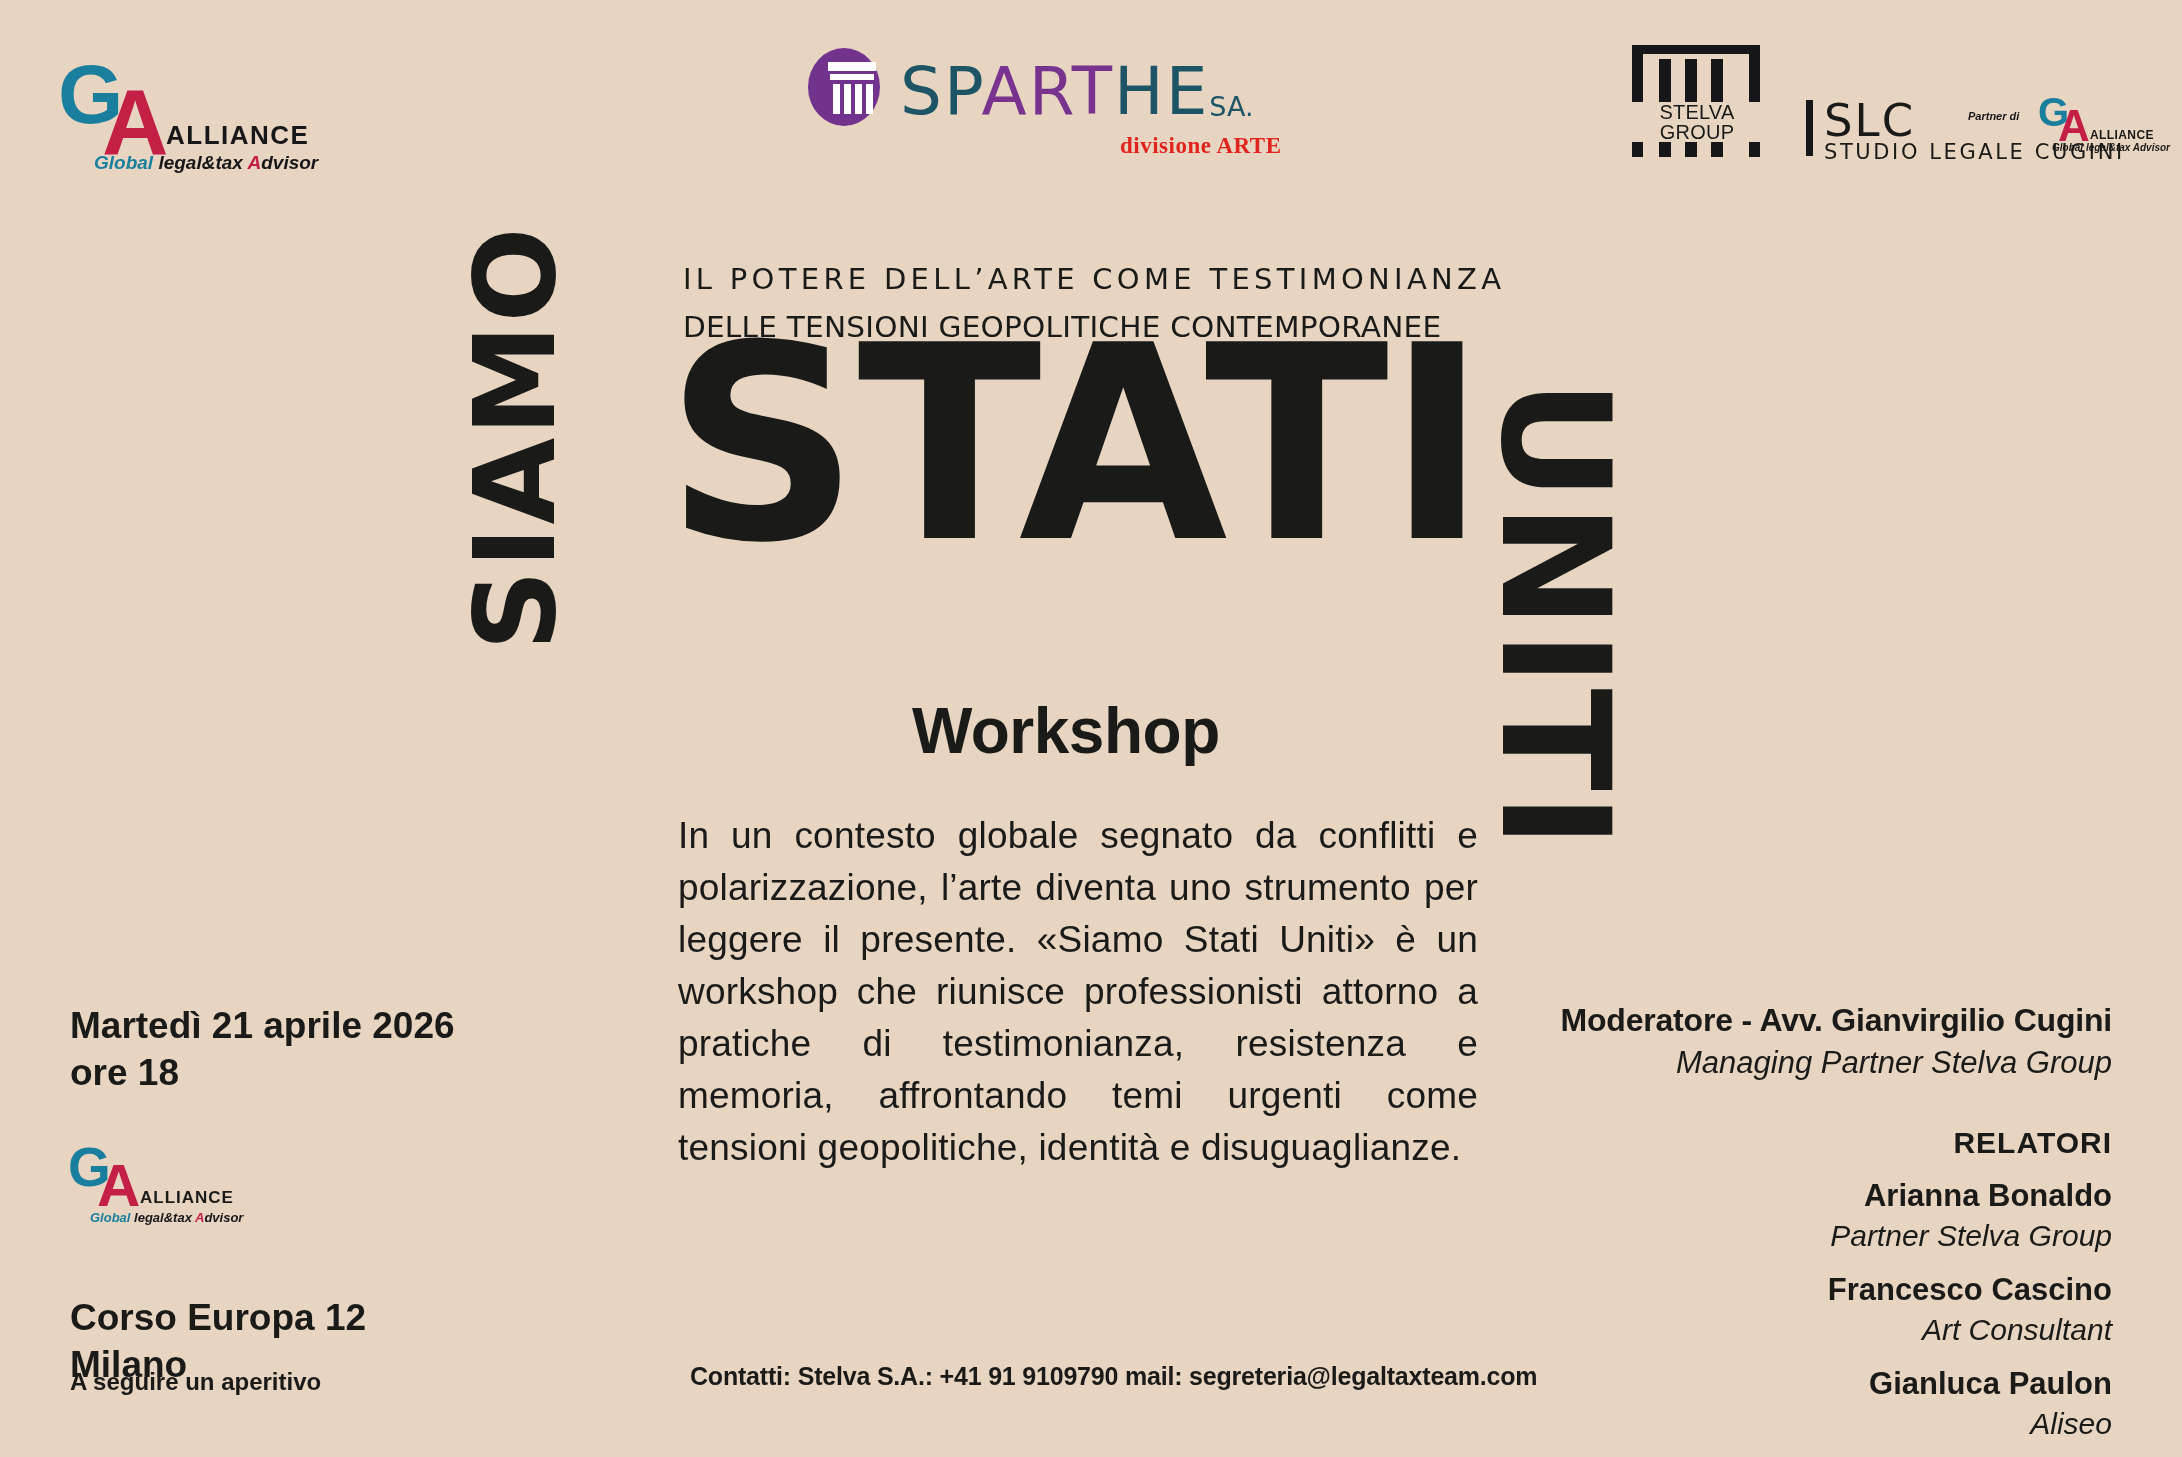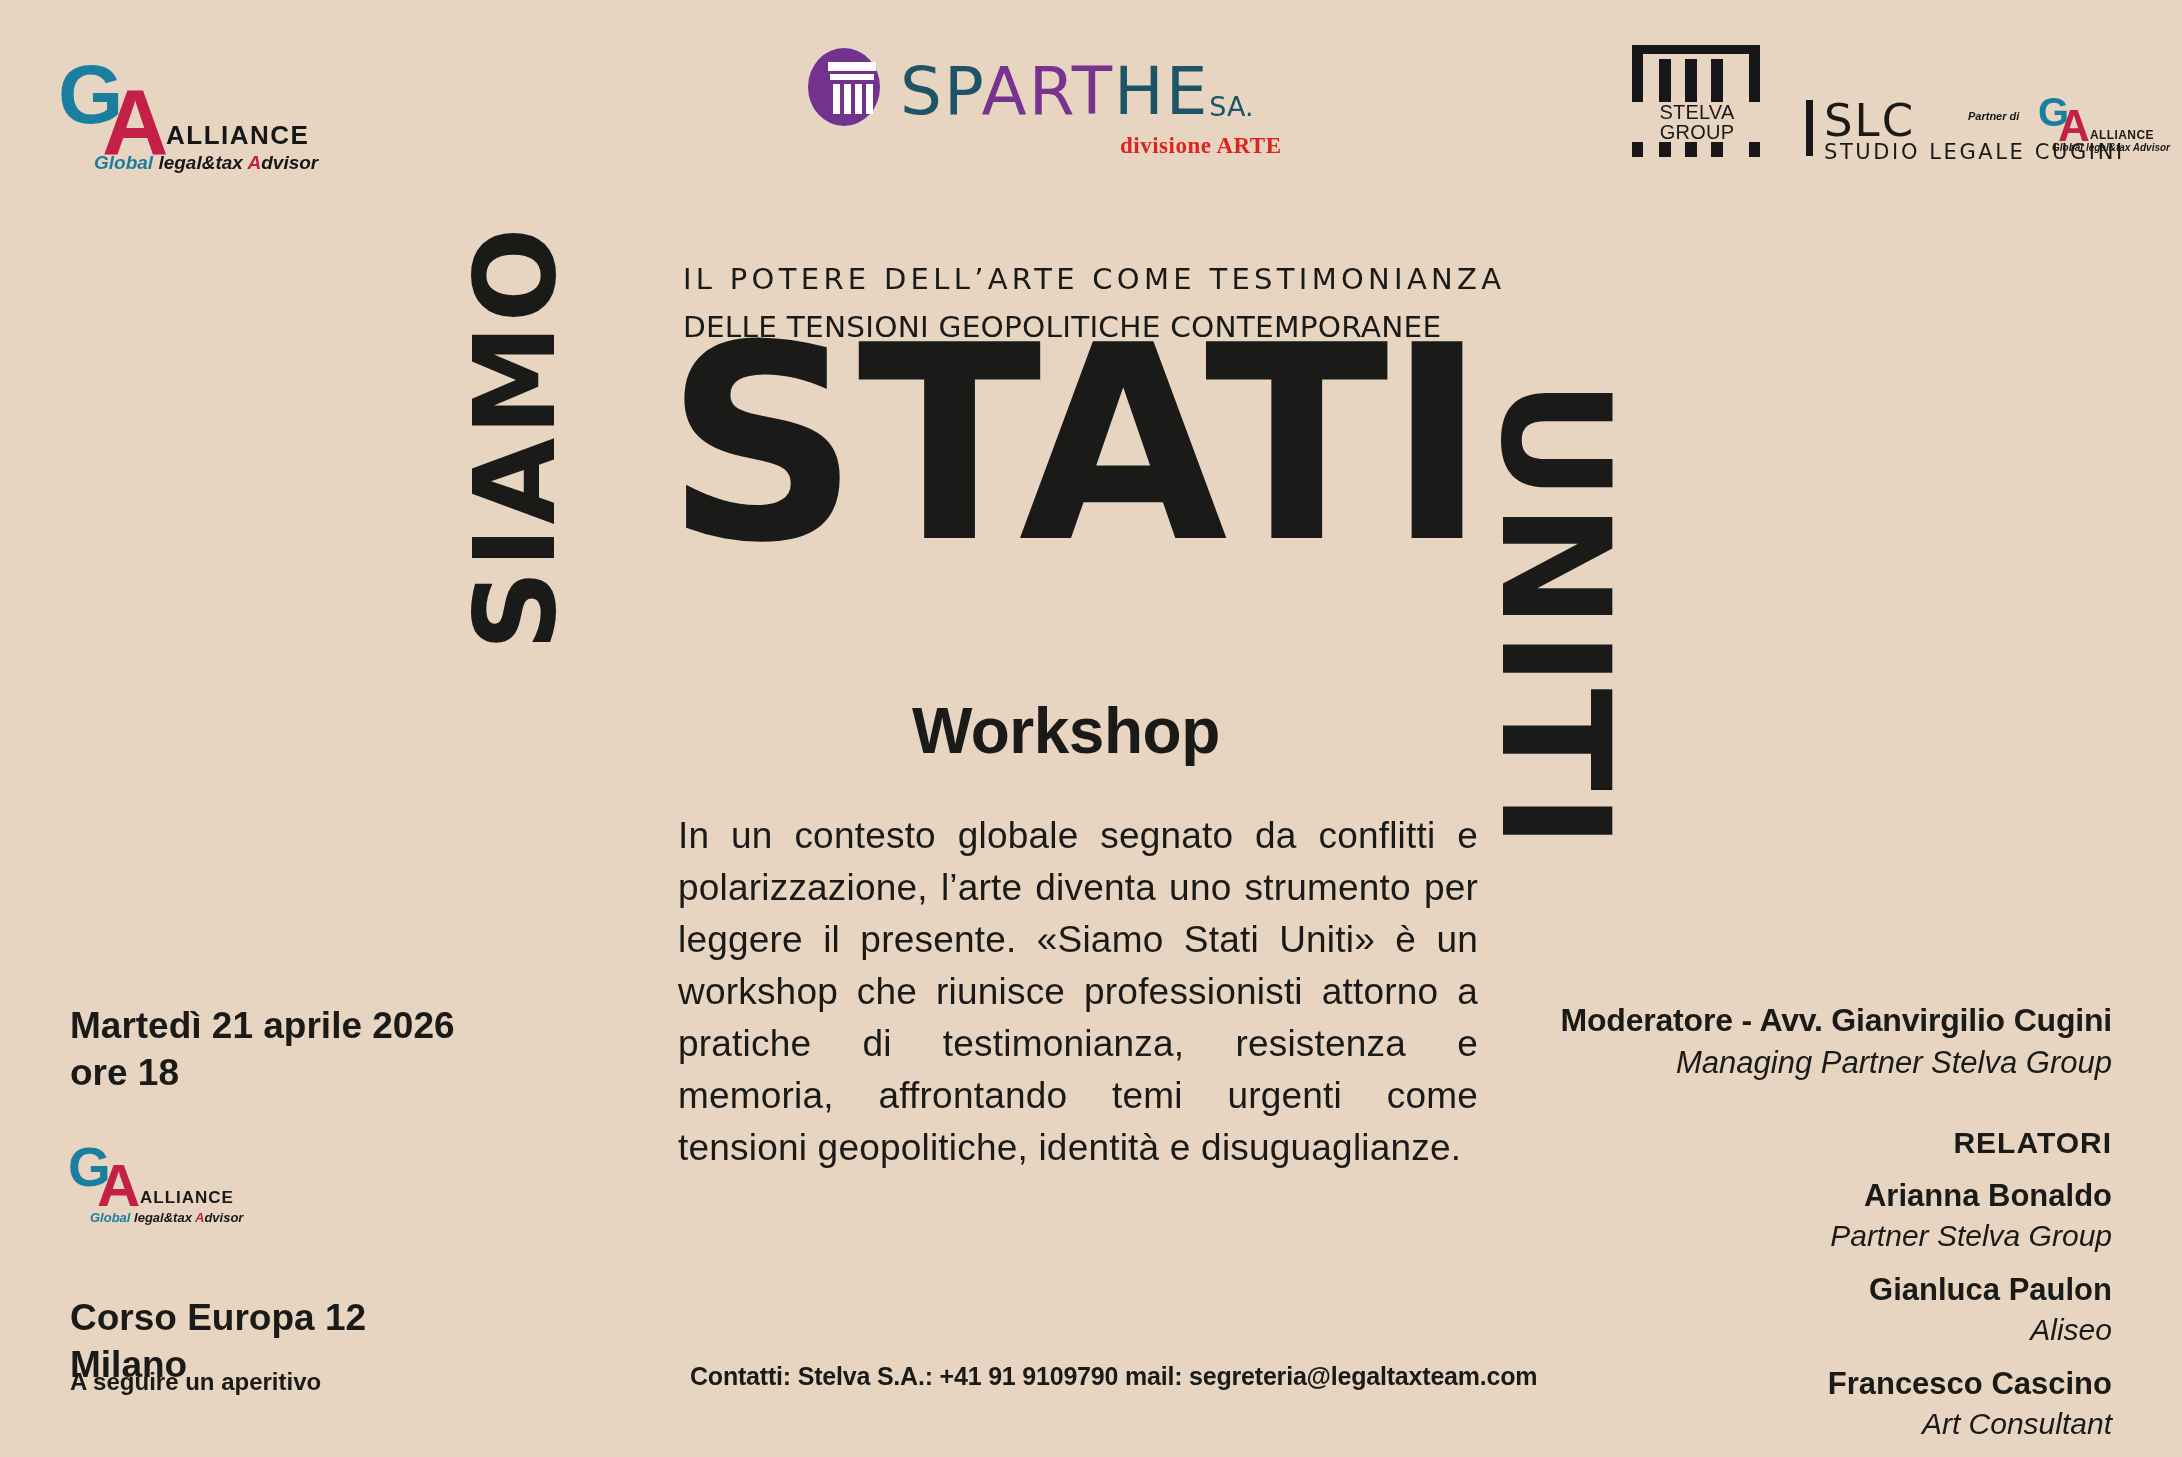--- a/index.html
+++ b/index.html
@@ -241,13 +241,13 @@
       <div class="sp-role">Partner Stelva Group</div>
     </div>
     <div>
+      <div class="sp-name">Francesco Cascino</div>
+      <div class="sp-role">Art Consultant</div>
+    </div>
+    <div>
       <div class="sp-name">Gianluca Paulon</div>
       <div class="sp-role">Aliseo</div>
     </div>
-    <div>
-      <div class="sp-name">Francesco Cascino</div>
-      <div class="sp-role">Art Consultant</div>
-    </div>
   </div>
 
   <div class="contact">Contatti: Stelva S.A.: +41 91 9109790 mail: segreteria@legaltaxteam.com</div>

